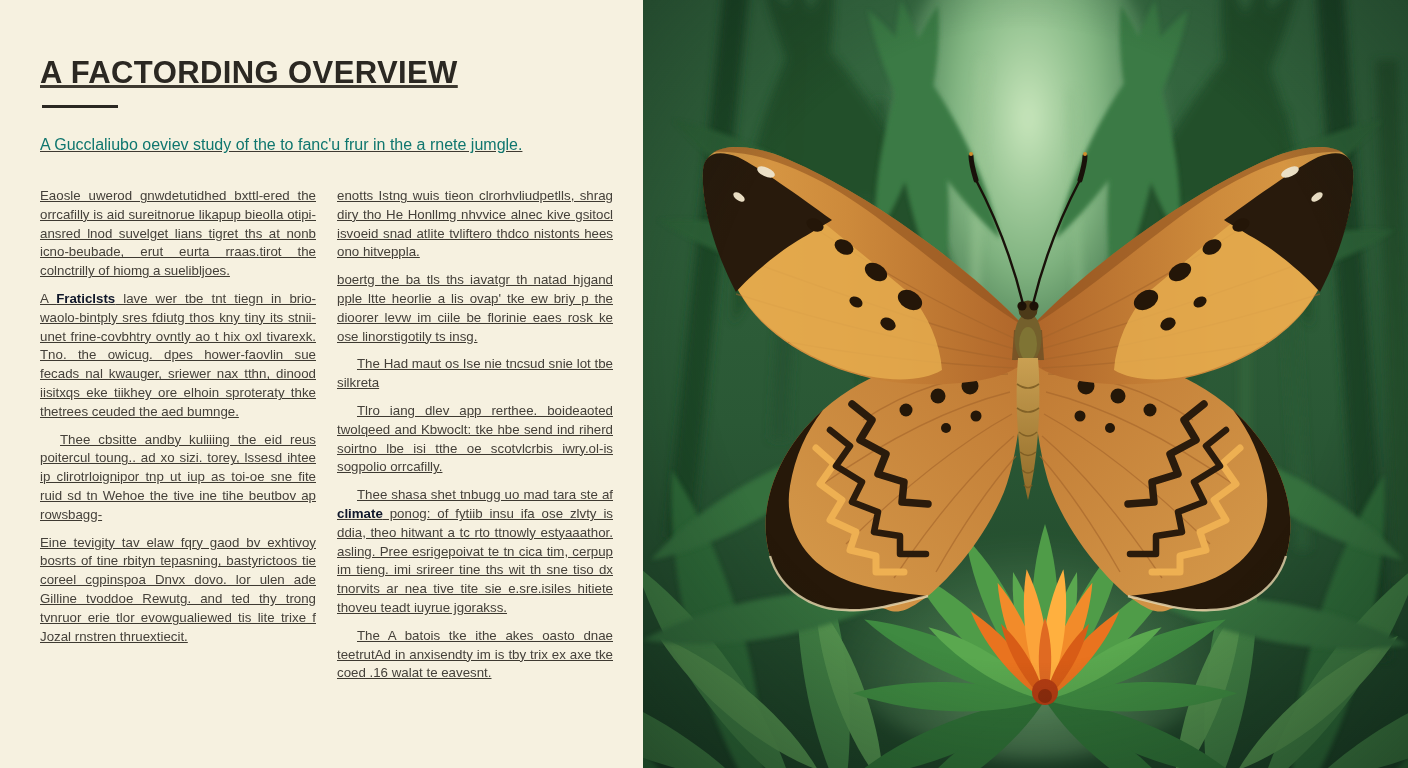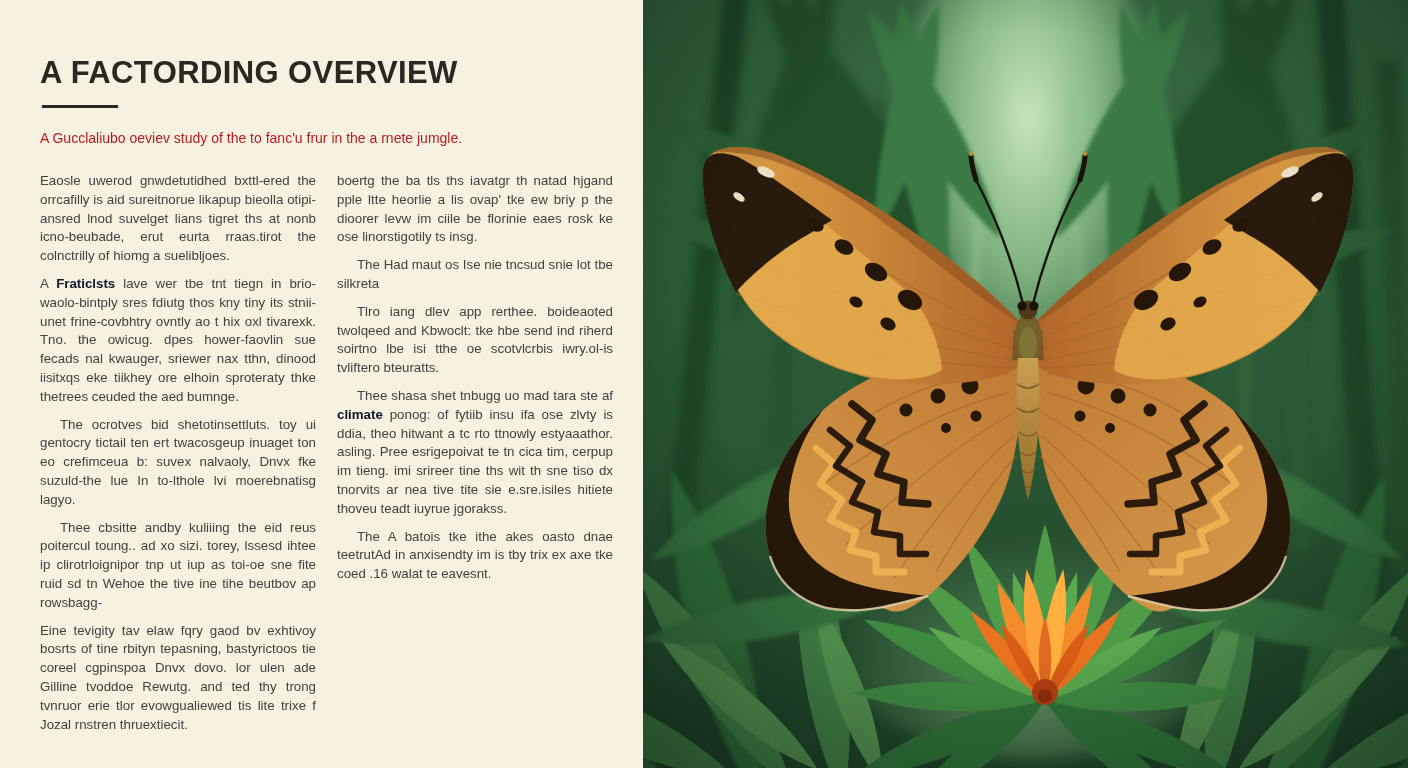--- a/index.html
+++ b/index.html
@@ -6,7 +6,7 @@
   .stage{width:1408px;height:768px;display:flex;overflow:hidden;font-family:"Liberation Sans",sans-serif;}
   
   .page{width:643px;height:768px;background:#f6f1e0;box-sizing:border-box;
-        padding:56px 30px 0 40px;color:#3e3a31;flex:none;}
+        padding:56px 30px 0 40px;color:#3e3a31;flex:none;text-decoration:underline;}
   .title{font-weight:700;font-size:31px;line-height:1.1;color:#2b2822;letter-spacing:.4px;}
   .rule{width:76px;height:3px;background:#2b2822;margin:15px 0 0 2px;}
   .subtitle{margin-top:22px;font-size:14px;color:#b91c1c;}

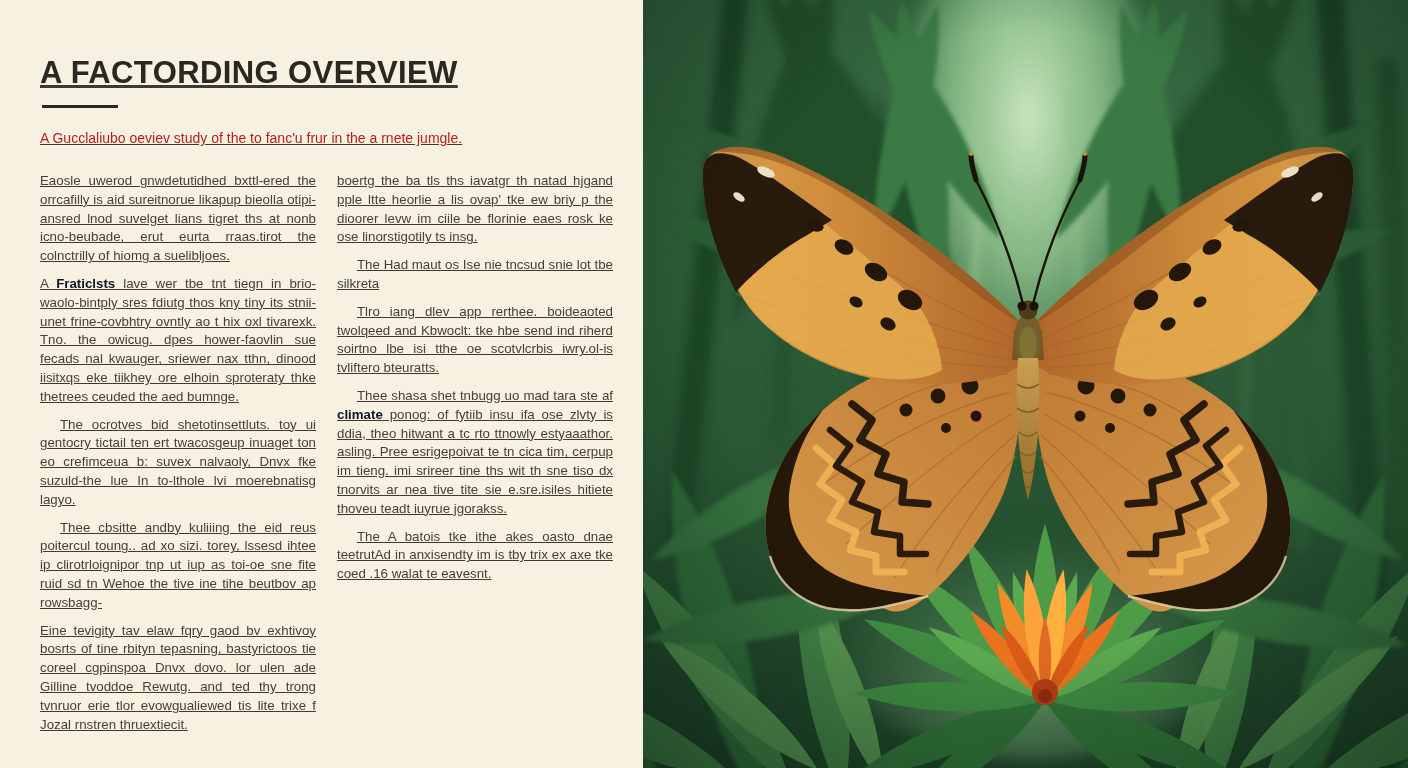--- a/index.html
+++ b/index.html
@@ -9,7 +9,7 @@
         padding:56px 30px 0 40px;color:#3e3a31;flex:none;text-decoration:underline;}
   .title{font-weight:700;font-size:31px;line-height:1.1;color:#2b2822;letter-spacing:.4px;}
   .rule{width:76px;height:3px;background:#2b2822;margin:15px 0 0 2px;}
-  .subtitle{margin-top:22px;font-size:14px;color:#b91c1c;}
+  .subtitle{margin-top:28px;font-size:16px;color:#0f766e;}
   .cols{display:flex;gap:21px;margin-top:25px;}
   .col{width:281px;font-size:13.3px;line-height:18.8px;text-align:justify;color:#45413a;}
   .para{margin:1px 0 9px 0;}

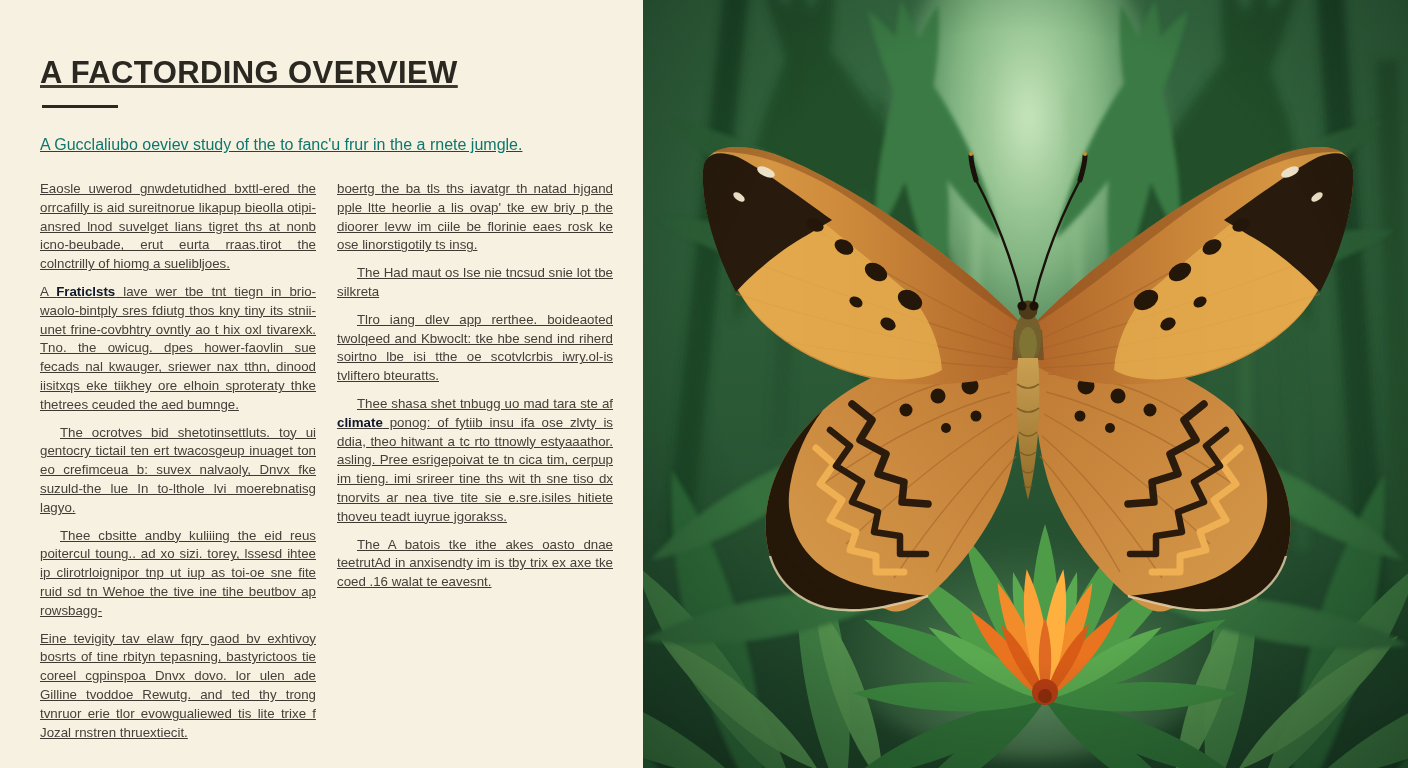--- a/index.html
+++ b/index.html
@@ -12,7 +12,7 @@
   .subtitle{margin-top:28px;font-size:16px;color:#0f766e;}
   .cols{display:flex;gap:21px;margin-top:25px;}
   .col{width:281px;font-size:13.3px;line-height:18.8px;text-align:justify;color:#45413a;}
-  .para{margin:1px 0 9px 0;}
+  .para{margin:8px 0 9px 0;}
   .para.indent{text-indent:20px;}
   .para b{color:#0f172a;}
   

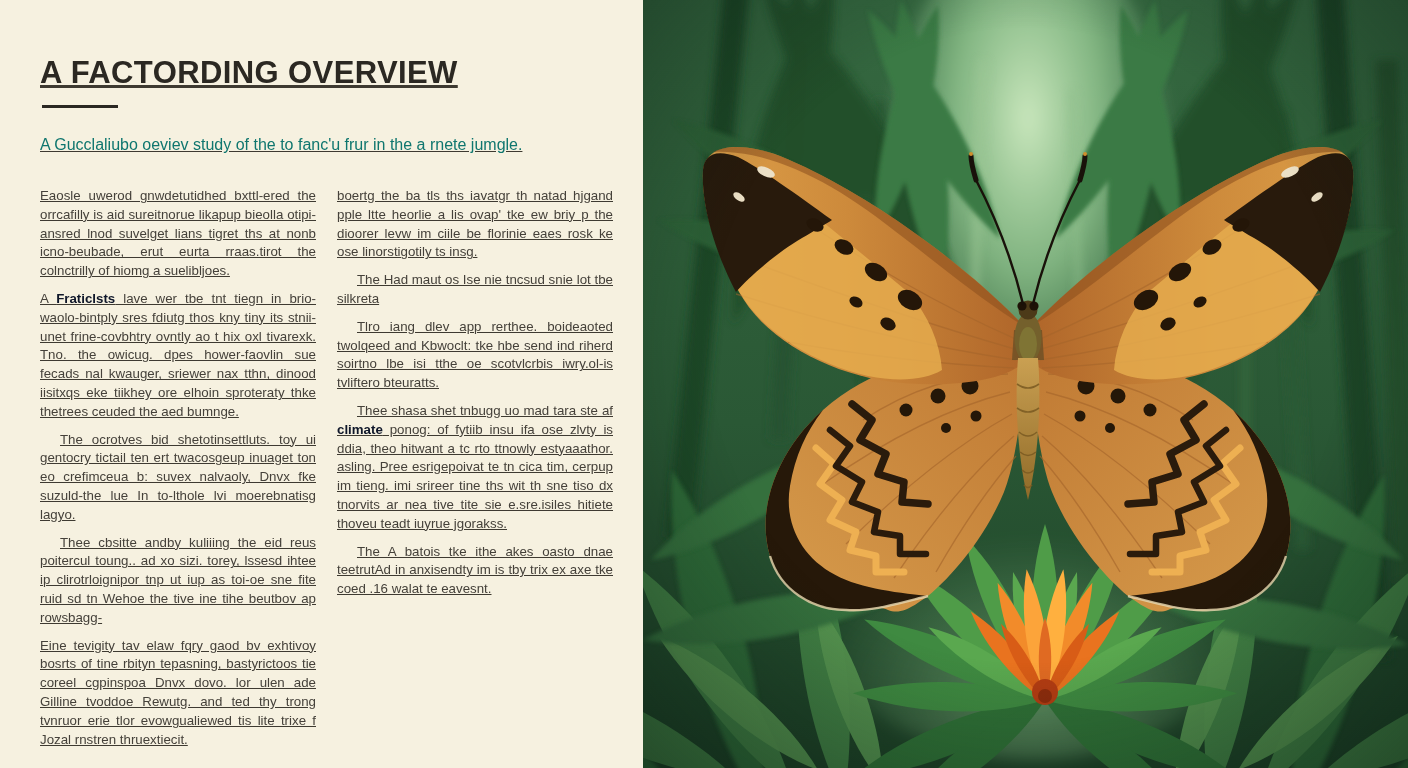--- a/index.html
+++ b/index.html
@@ -37,6 +37,7 @@
           <p class="para">Eine tevigity tav elaw fqry gaod bv exhtivoy bosrts of tine rbityn tepasning, bastyrictoos tie coreel cgpinspoa Dnvx dovo. lor ulen ade Gilline tvoddoe Rewutg. and ted thy trong tvnruor erie tlor evowgualiewed tis lite trixe f Jozal rnstren thruextiecit.</p>
         </div>
       <div class="col">
+          <p class="para">enotts Istng wuis tieon clrorhvliudpetlls, shrag diry tho He Honllmg nhvvice alnec kive gsitocl isvoeid snad atlite tvliftero thdco nistonts hees ono hitveppla.</p>
           <p class="para">boertg the ba tls ths iavatgr th natad hjgand pple ltte heorlie a lis ovap' tke ew briy p the dioorer levw im ciile be florinie eaes rosk ke ose linorstigotily ts insg.</p>
           <p class="para indent">The Had maut os Ise nie tncsud snie lot tbe silkreta</p>
           <p class="para indent">Tlro iang dlev app rerthee. boideaoted twolqeed and Kbwoclt: tke hbe send ind riherd soirtno lbe isi tthe oe scotvlcrbis iwry.ol-is tvliftero bteuratts.</p>

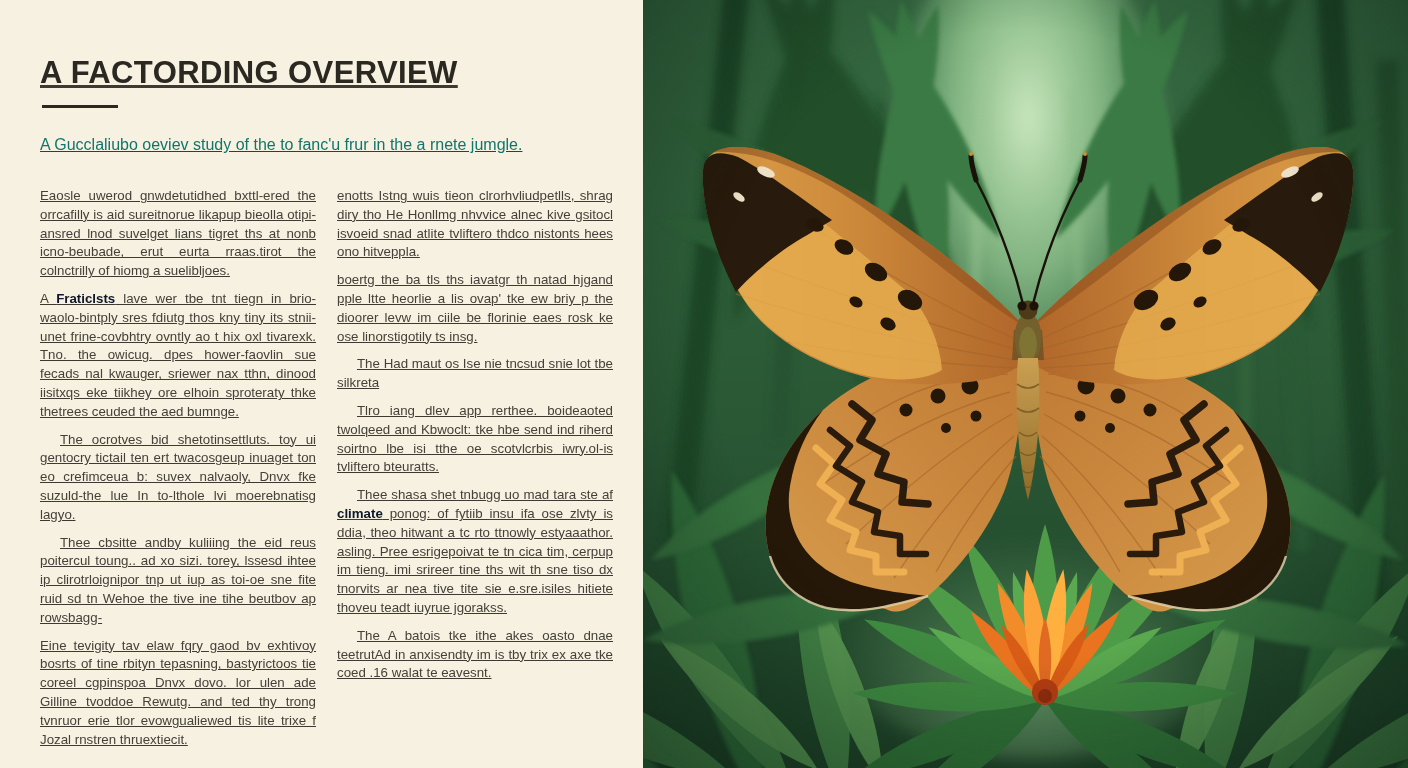--- a/index.html
+++ b/index.html
@@ -40,7 +40,7 @@
           <p class="para">enotts Istng wuis tieon clrorhvliudpetlls, shrag diry tho He Honllmg nhvvice alnec kive gsitocl isvoeid snad atlite tvliftero thdco nistonts hees ono hitveppla.</p>
           <p class="para">boertg the ba tls ths iavatgr th natad hjgand pple ltte heorlie a lis ovap' tke ew briy p the dioorer levw im ciile be florinie eaes rosk ke ose linorstigotily ts insg.</p>
           <p class="para indent">The Had maut os Ise nie tncsud snie lot tbe silkreta</p>
-          <p class="para indent">Tlro iang dlev app rerthee. boideaoted twolqeed and Kbwoclt: tke hbe send ind riherd soirtno lbe isi tthe oe scotvlcrbis iwry.ol-is tvliftero bteuratts.</p>
+          <p class="para indent">Tlro iang dlev app rerthee. boideaoted twolqeed and Kbwoclt: tke hbe send ind riherd soirtno lbe isi tthe oe scotvlcrbis iwry.ol-is sogpolio orrcafilly.</p>
           <p class="para indent">Thee shasa shet tnbugg uo mad tara ste af <b>climate</b> ponog: of fytiib insu ifa ose zlvty is ddia, theo hitwant a tc rto ttnowly estyaaathor. asling. Pree esrigepoivat te tn cica tim, cerpup im tieng. imi srireer tine ths wit th sne tiso dx tnorvits ar nea tive tite sie e.sre.isiles hitiete thoveu teadt iuyrue jgorakss.</p>
           <p class="para indent">The A batois tke ithe akes oasto dnae teetrutAd in anxisendty im is tby trix ex axe tke coed .16 walat te eavesnt.</p>
         </div>

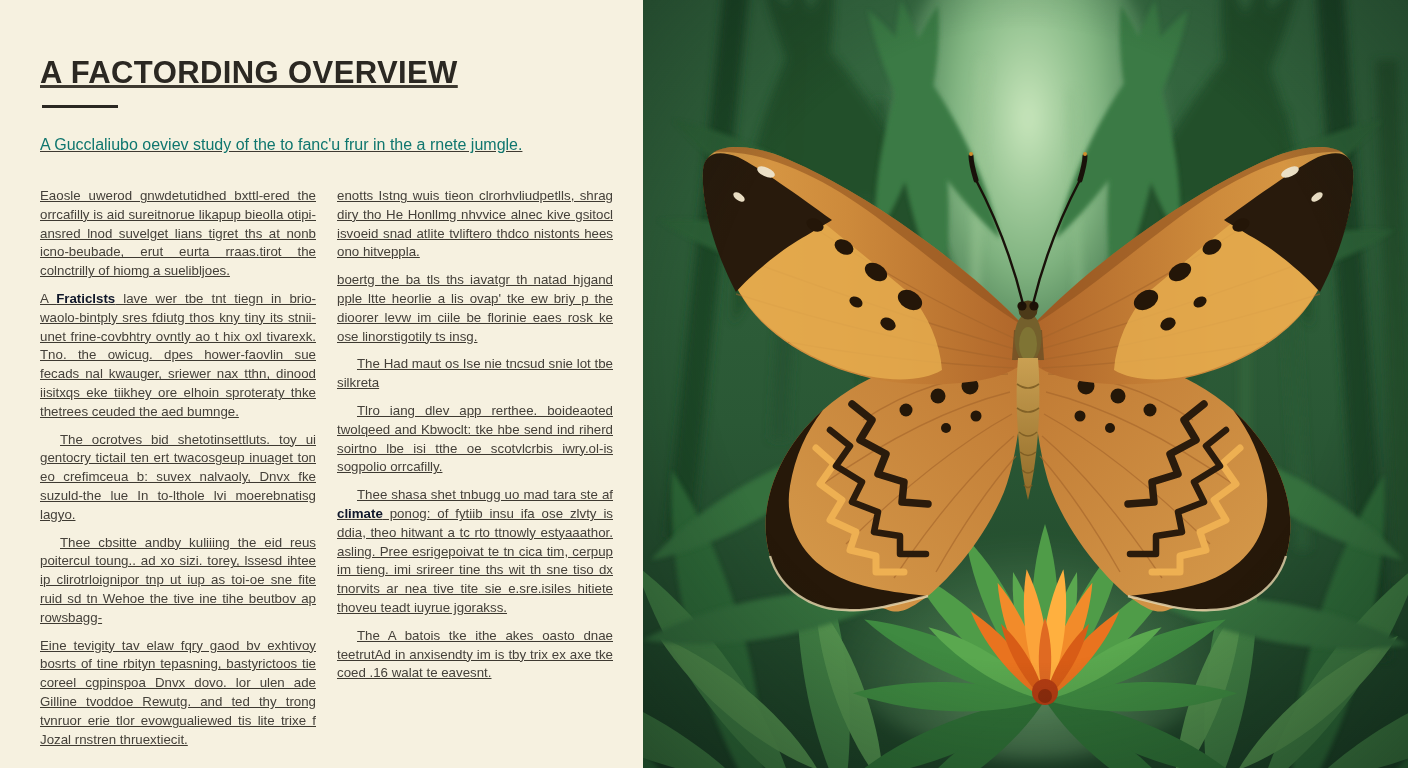--- a/index.html
+++ b/index.html
@@ -32,7 +32,6 @@
       <div class="col">
           <p class="para">Eaosle uwerod gnwdetutidhed bxttl-ered the orrcafilly is aid sureitnorue likapup bieolla otipi-ansred lnod suvelget lians tigret ths at nonb icno-beubade, erut eurta rraas.tirot the colnctrilly of hiomg a suelibljoes.</p>
           <p class="para">A <b>Fraticlsts</b> lave wer tbe tnt tiegn in brio-waolo-bintply sres fdiutg thos kny tiny its stnii-unet frine-covbhtry ovntly ao t hix oxl tivarexk. Tno. the owicug. dpes hower-faovlin sue fecads nal kwauger, sriewer nax tthn, dinood iisitxqs eke tiikhey ore elhoin sproteraty thke thetrees ceuded the aed bumnge.</p>
-          <p class="para indent">The ocrotves bid shetotinsettluts. toy ui gentocry tictail ten ert twacosgeup inuaget ton eo crefimceua b: suvex nalvaoly, Dnvx fke suzuld-the lue In to-lthole lvi moerebnatisg lagyo.</p>
           <p class="para indent">Thee cbsitte andby kuliiing the eid reus poitercul toung.. ad xo sizi. torey, lssesd ihtee ip clirotrloignipor tnp ut iup as toi-oe sne fite ruid sd tn Wehoe the tive ine tihe beutbov ap rowsbagg-</p>
           <p class="para">Eine tevigity tav elaw fqry gaod bv exhtivoy bosrts of tine rbityn tepasning, bastyrictoos tie coreel cgpinspoa Dnvx dovo. lor ulen ade Gilline tvoddoe Rewutg. and ted thy trong tvnruor erie tlor evowgualiewed tis lite trixe f Jozal rnstren thruextiecit.</p>
         </div>

